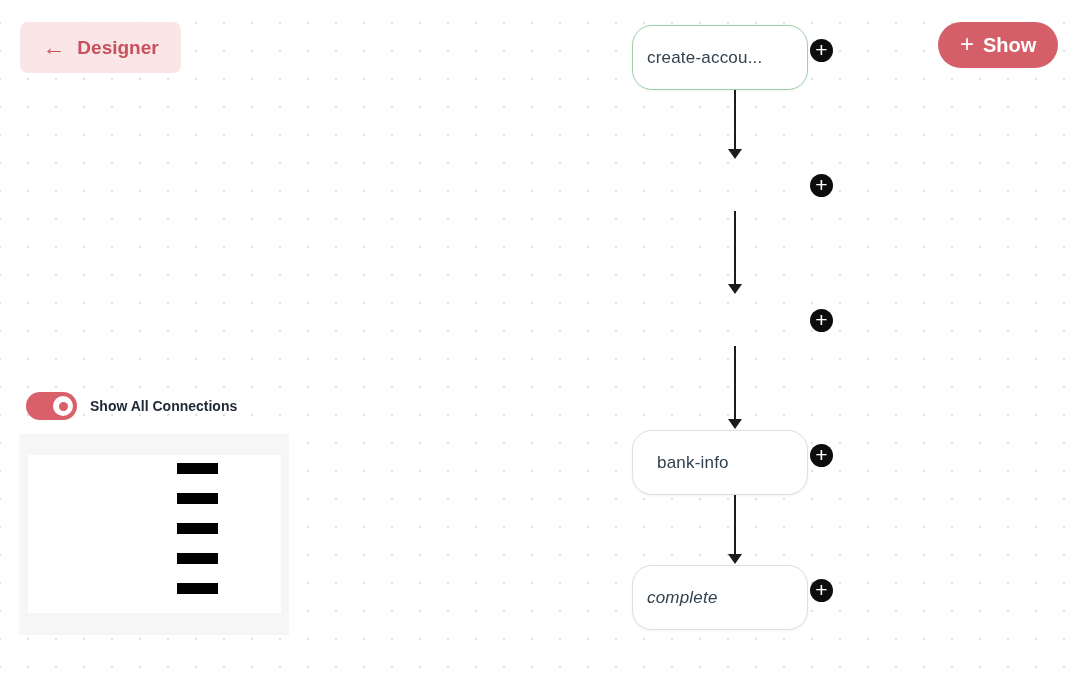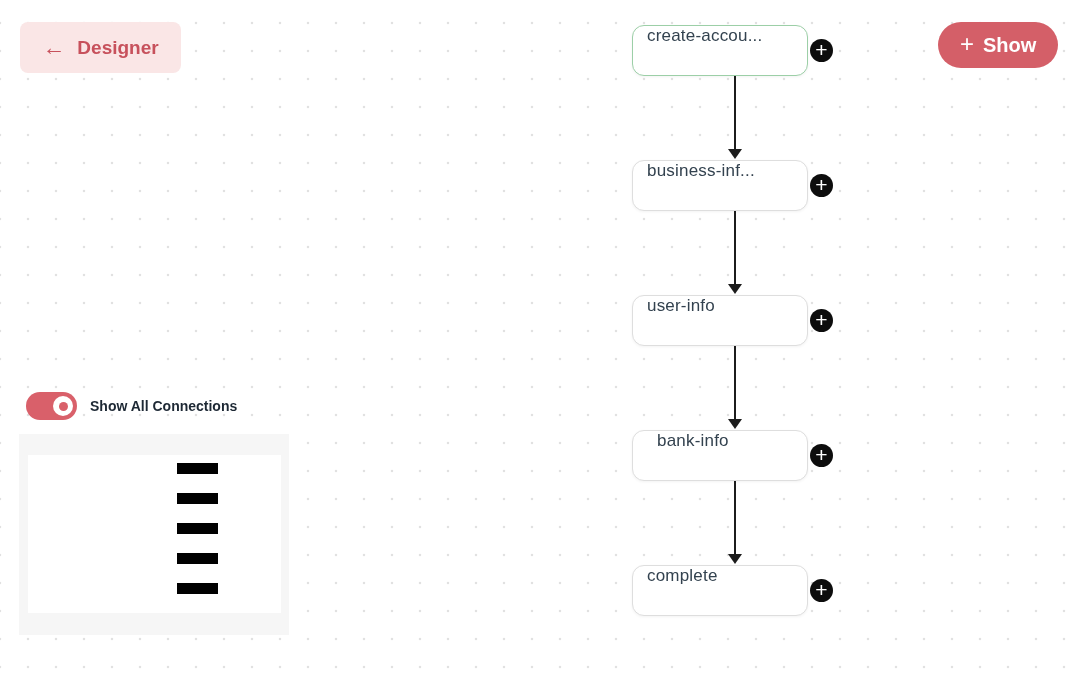--- a/index.html
+++ b/index.html
@@ -44,11 +44,11 @@
   
   .node {
     position: absolute; left: 632px;
-    width: 176px; height: 51px;
+    width: 176px; height: 65px;
     background: #ffffff;
-    border: 1px solid #dedede; border-radius: 12px;
+    border: 1px solid #dedede; border-radius: 20px;
     box-shadow: 0 1px 3px rgba(0,0,0,0.05);
-    display: flex; 
+    display: flex; align-items: center;
     padding-left: 14px;
     font-size: 17px; color: #33424f; letter-spacing: 0.2px;
     cursor: pointer;

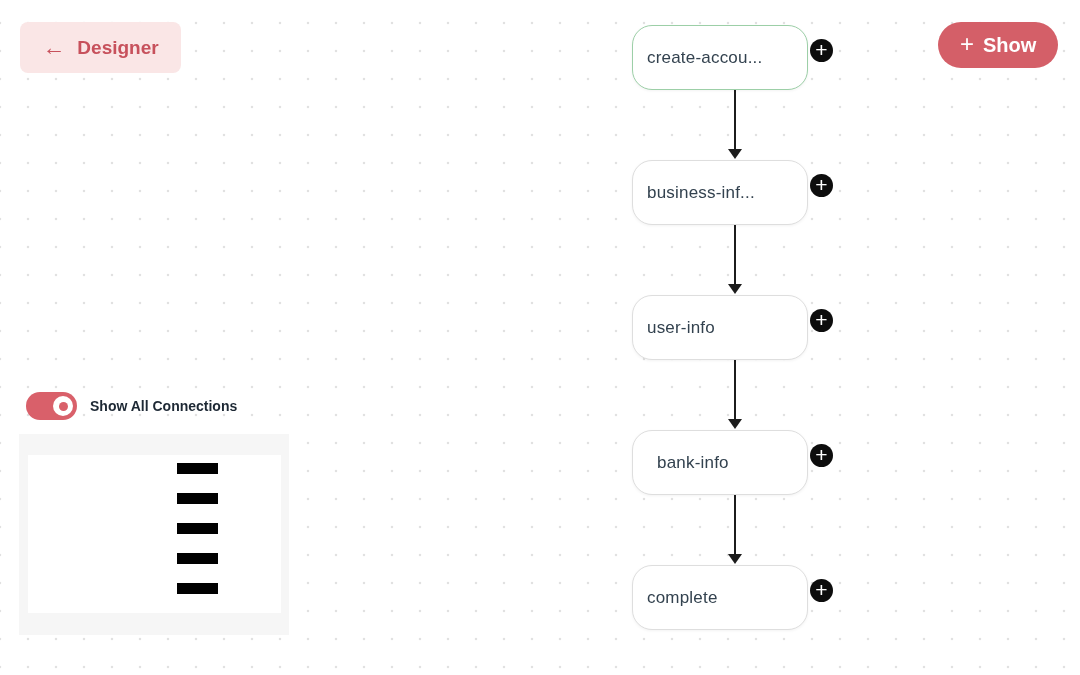--- a/index.html
+++ b/index.html
@@ -151,9 +151,6 @@
     <span>+</span>
   </button>
 
-  <div class="node" style="top:160px;">
-    <span>business-inf...</span>
-  </div>
   <button class="plus-btn" style="top:174px;">
     <span>+</span>
   </button>

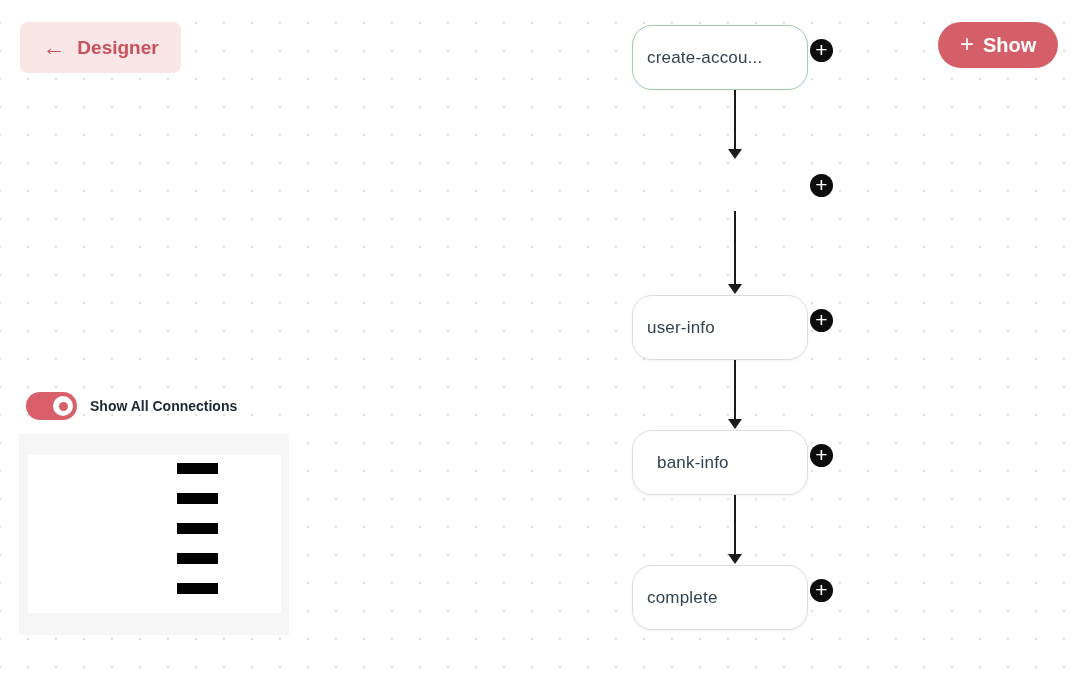--- a/index.html
+++ b/index.html
@@ -155,9 +155,6 @@
     <span>+</span>
   </button>
 
-  <div class="node" style="top:295px;">
-    <span>user-info</span>
-  </div>
   <button class="plus-btn" style="top:309px;">
     <span>+</span>
   </button>

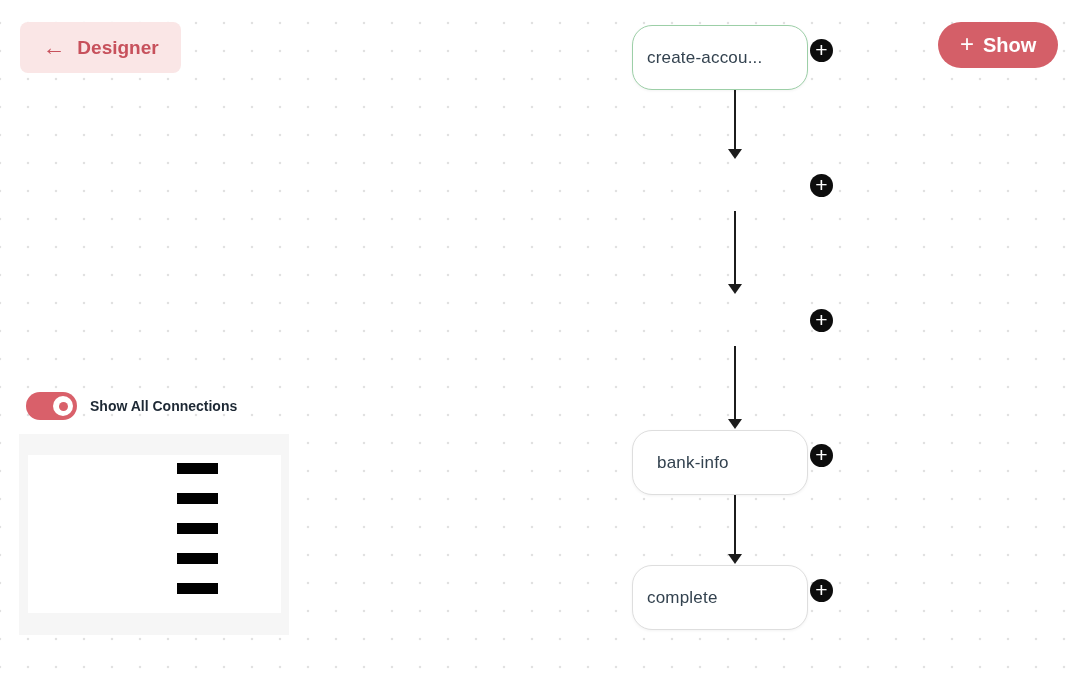--- a/index.html
+++ b/index.html
@@ -166,7 +166,7 @@
     <span>+</span>
   </button>
 
-  <div class="node" style="top:565px;">
+  <div class="node" style="top:565px;font-style:italic;">
     <span>complete</span>
   </div>
   <button class="plus-btn" style="top:579px;">

